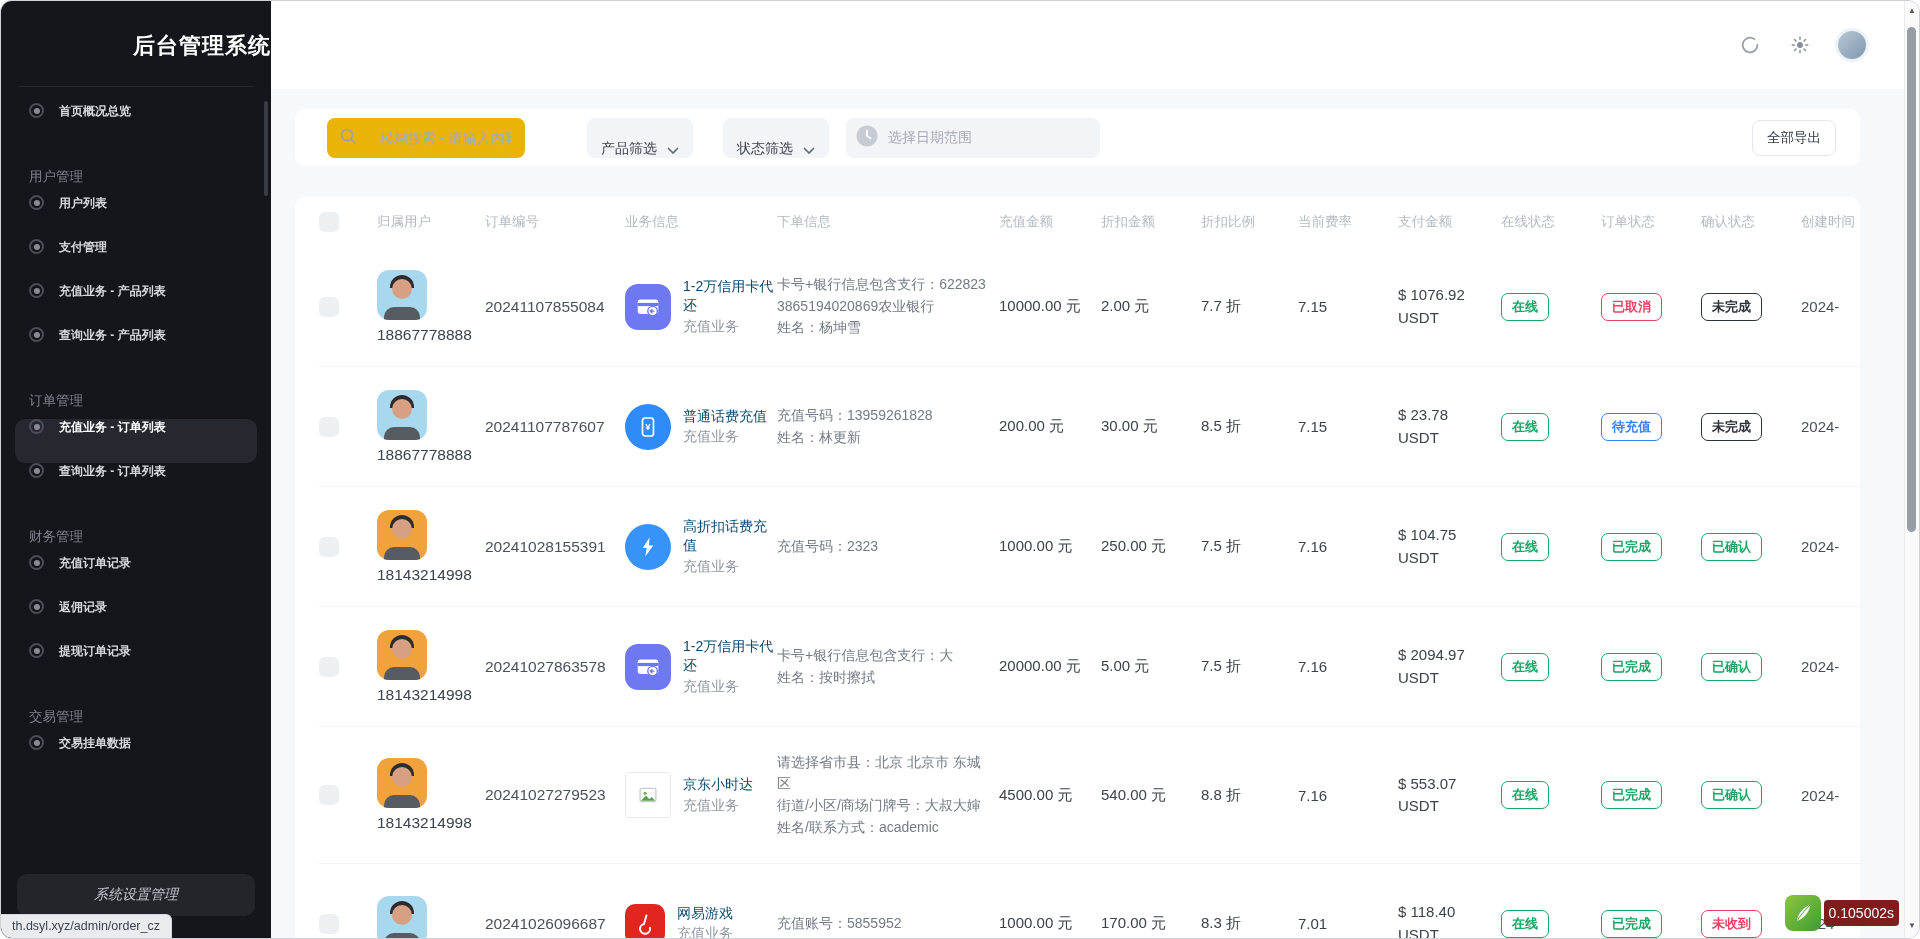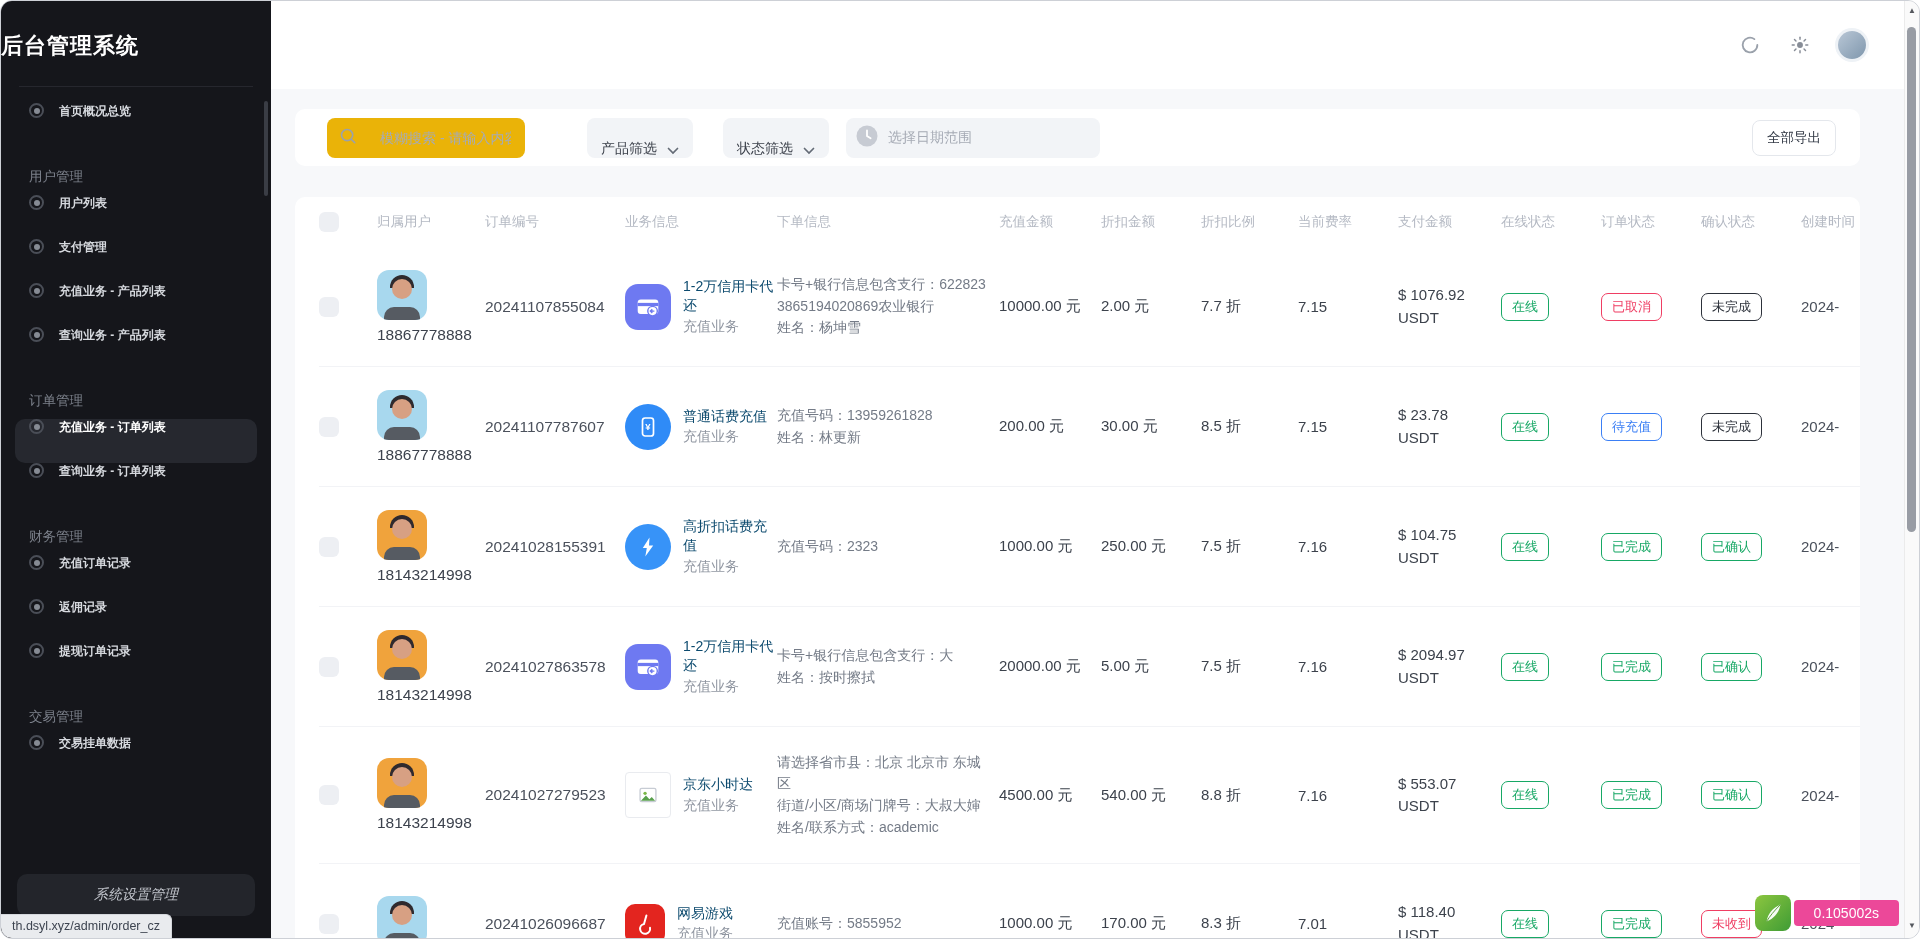--- a/index.html
+++ b/index.html
@@ -8,7 +8,7 @@
     border-radius:12px;overflow:hidden;background:#f7f8fa;display:flex;}
   
   .sidebar{position:relative;width:270px;min-width:270px;background:#15161b;height:100%;}
-  .sb-title{color:#fff;font-size:22px;font-weight:bold;text-align:left;padding-top:30px;letter-spacing:1px;}
+  .sb-title{color:#fff;font-size:22px;font-weight:bold;text-align:right;padding-top:30px;letter-spacing:1px;}
   .sb-divider{height:1px;background:#26272e;margin:25px 18px 0;}
   .sb-menu{padding:16px 14px 0;}
   .sb-group-label{color:#7c818b;font-size:13.5px;padding:21px 14px 9px;}

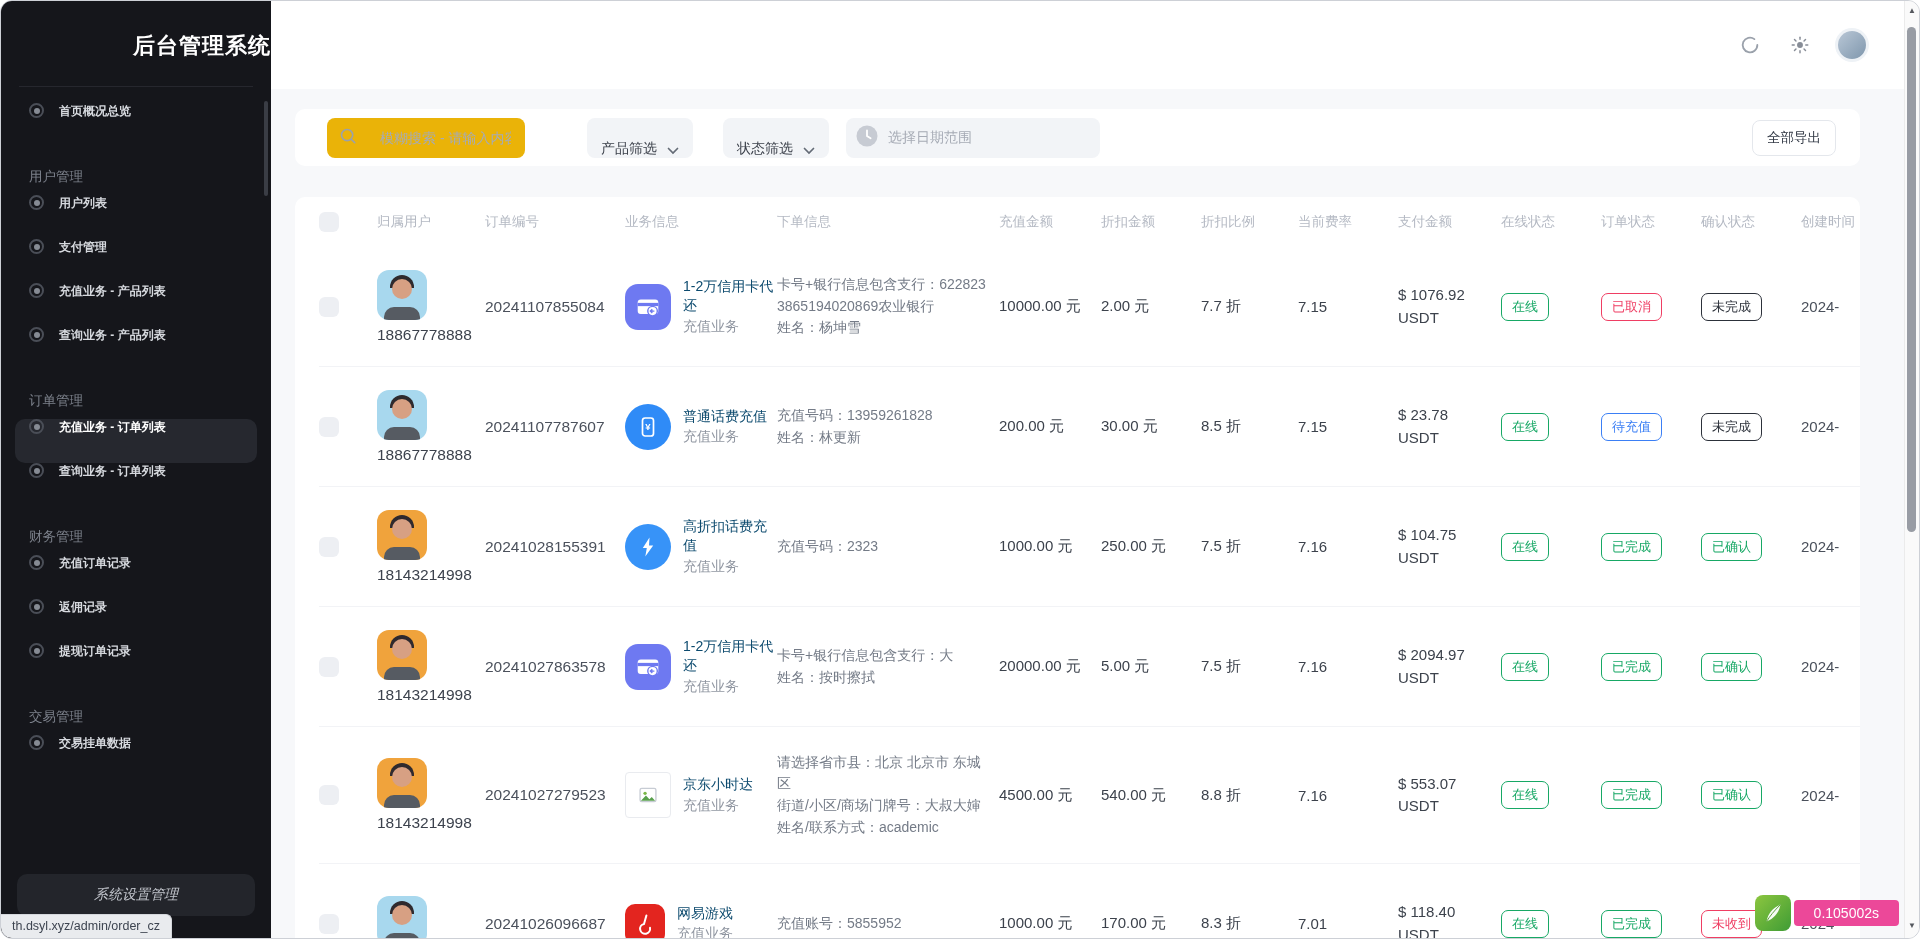--- a/index.html
+++ b/index.html
@@ -71,7 +71,7 @@
   .c-amount span{display:inline-block;max-width:82px;font-size:15px;color:#3c424c;line-height:1.5;}
   .c-plain{font-size:15px;color:#3c424c;}
   .c-pay div{font-size:15px;color:#3c424c;line-height:1.5;}
-  .badge{display:inline-block;padding:4px 10px;border-radius:7px;font-size:13px;font-weight:400;border:1px solid;background:#fff;}
+  .badge{display:inline-block;padding:4px 10px;border-radius:7px;font-size:13px;font-weight:700;border:1px solid;background:#fff;}
   .created{font-size:15px;color:#4a505b;white-space:nowrap;}
   
   .vscroll{position:relative;width:15px;min-width:15px;background:#fafafa;border-left:1px solid #ebebeb;box-sizing:border-box;}

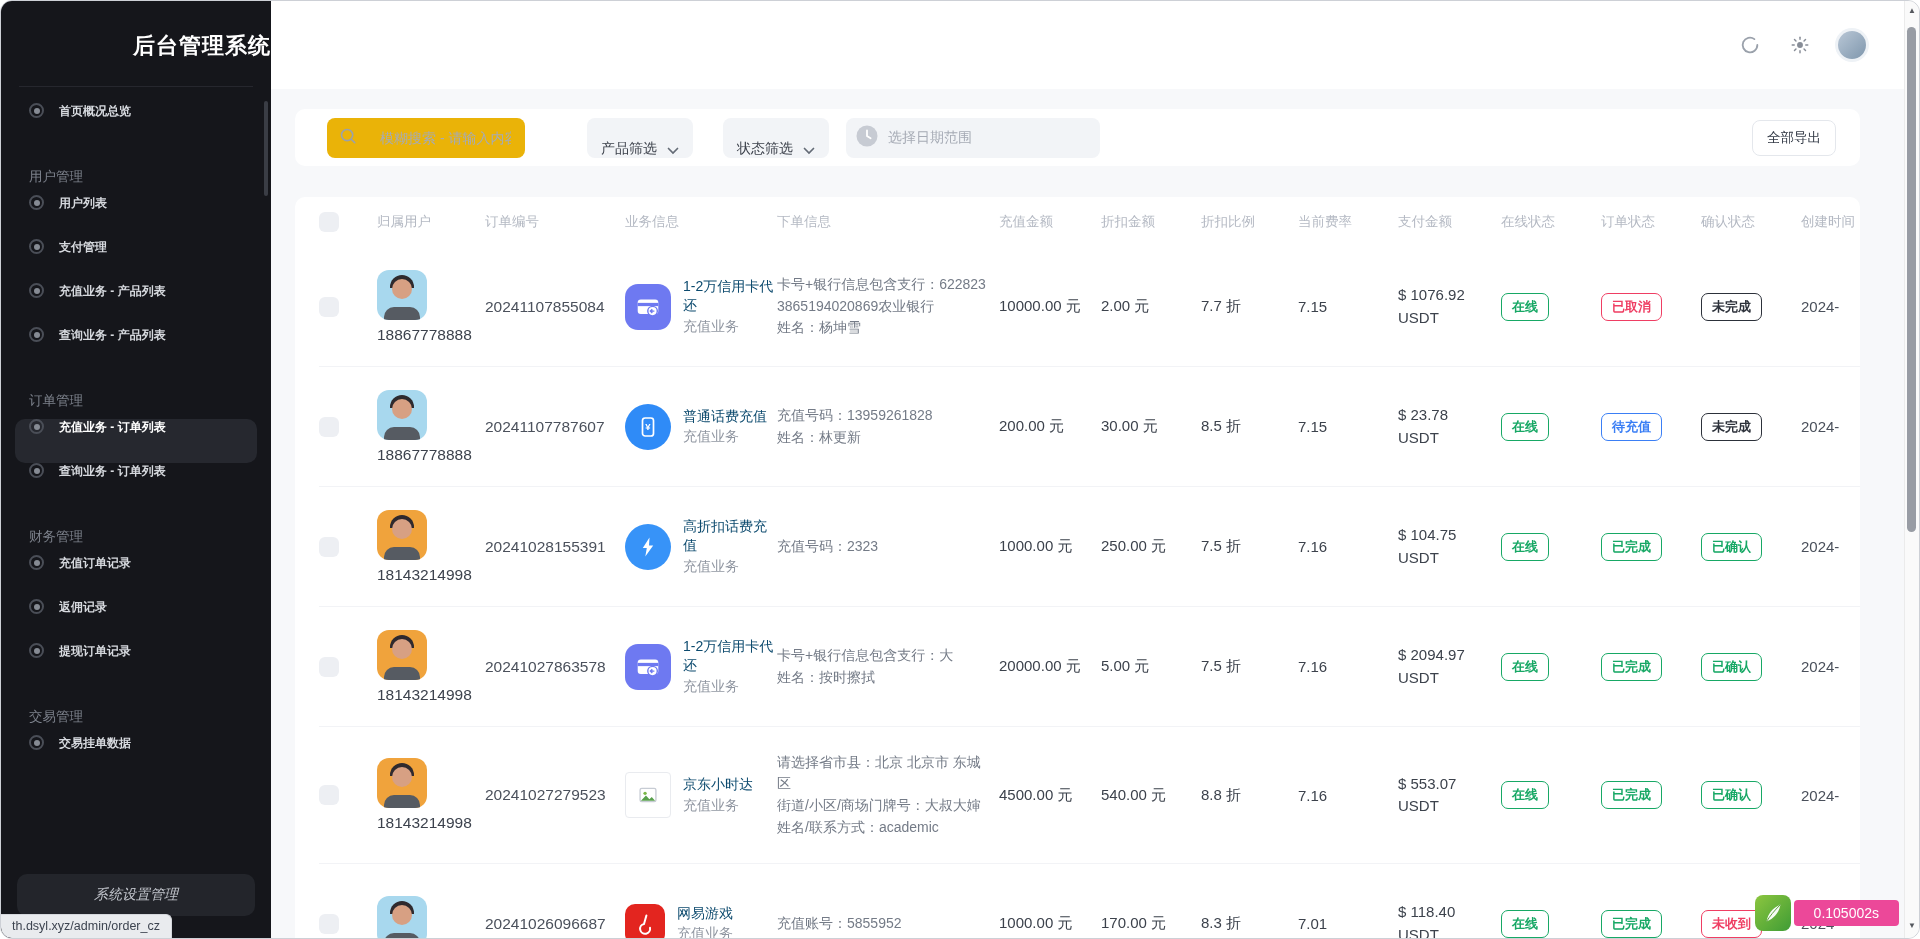--- a/index.html
+++ b/index.html
@@ -84,7 +84,7 @@
   .loadtime{position:absolute;right:20px;bottom:7px;display:flex;align-items:center;gap:3px;z-index:6;}
   .lt-icon{width:36px;height:36px;border-radius:8px;background:linear-gradient(135deg,#8cc63f,#3f9c35);
     display:flex;align-items:center;justify-content:center;}
-  .lt-label{background:#ec4899;color:#fff;font-size:14px;padding:5px 20px;border-radius:4px;}
+  .lt-label{background:#7f1d1d;color:#fff;font-size:14px;padding:5px 5px;border-radius:4px;}
 </style>
 </head>
 <body>

